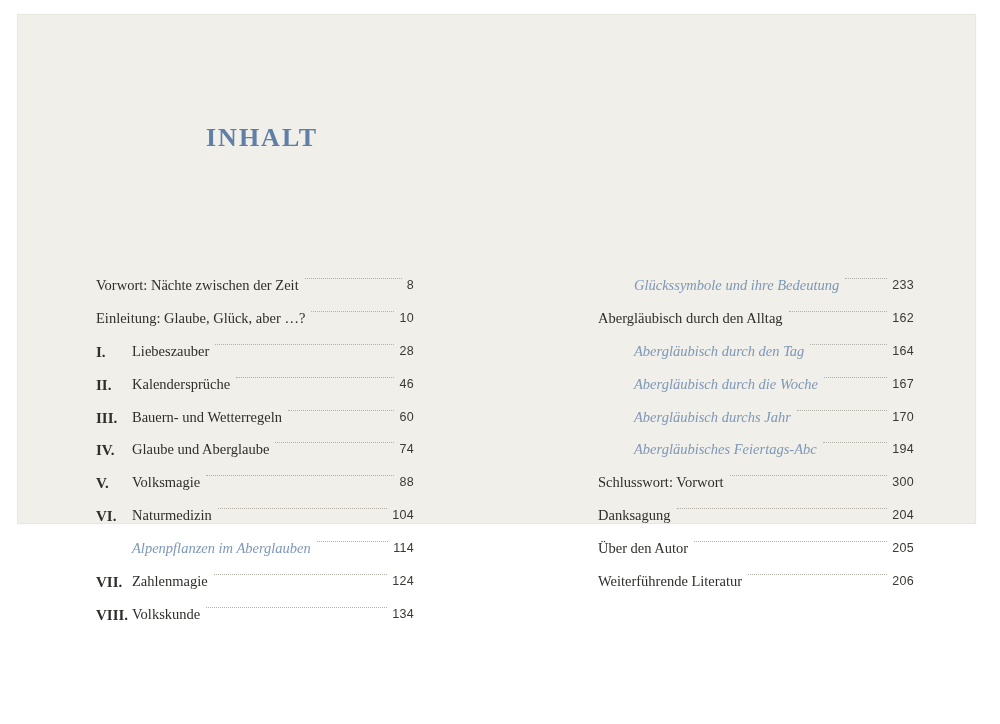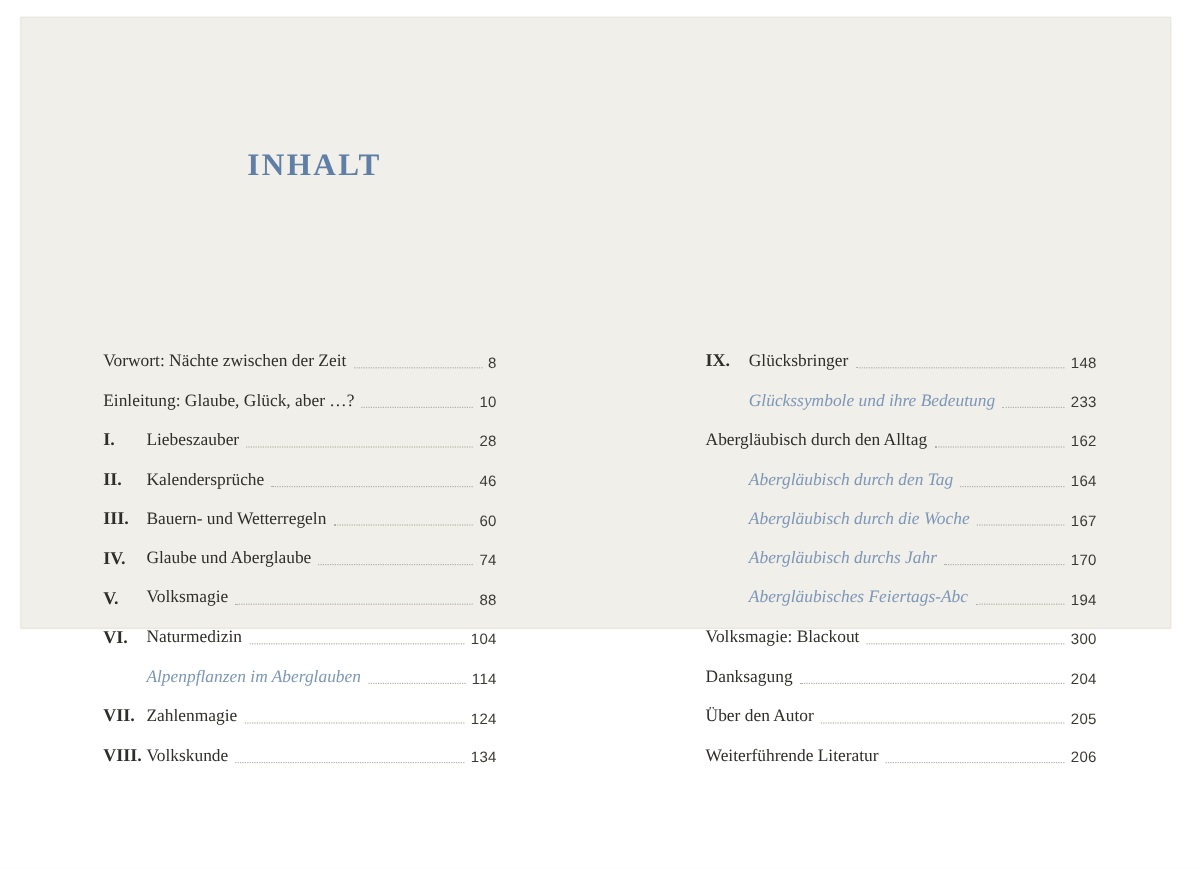--- a/index.html
+++ b/index.html
@@ -37,9 +37,10 @@
   .toc-col.right{ left:570px; width:326px; }
   .toc-row{
     display:flex;
-    align-items:flex-end;
+    align-items:flex-start;
     padding-bottom:1px;
     box-sizing:border-box;
+    margin-left:10px;
   }
   .toc-row.sub{ padding-left:36px; }
   .num{

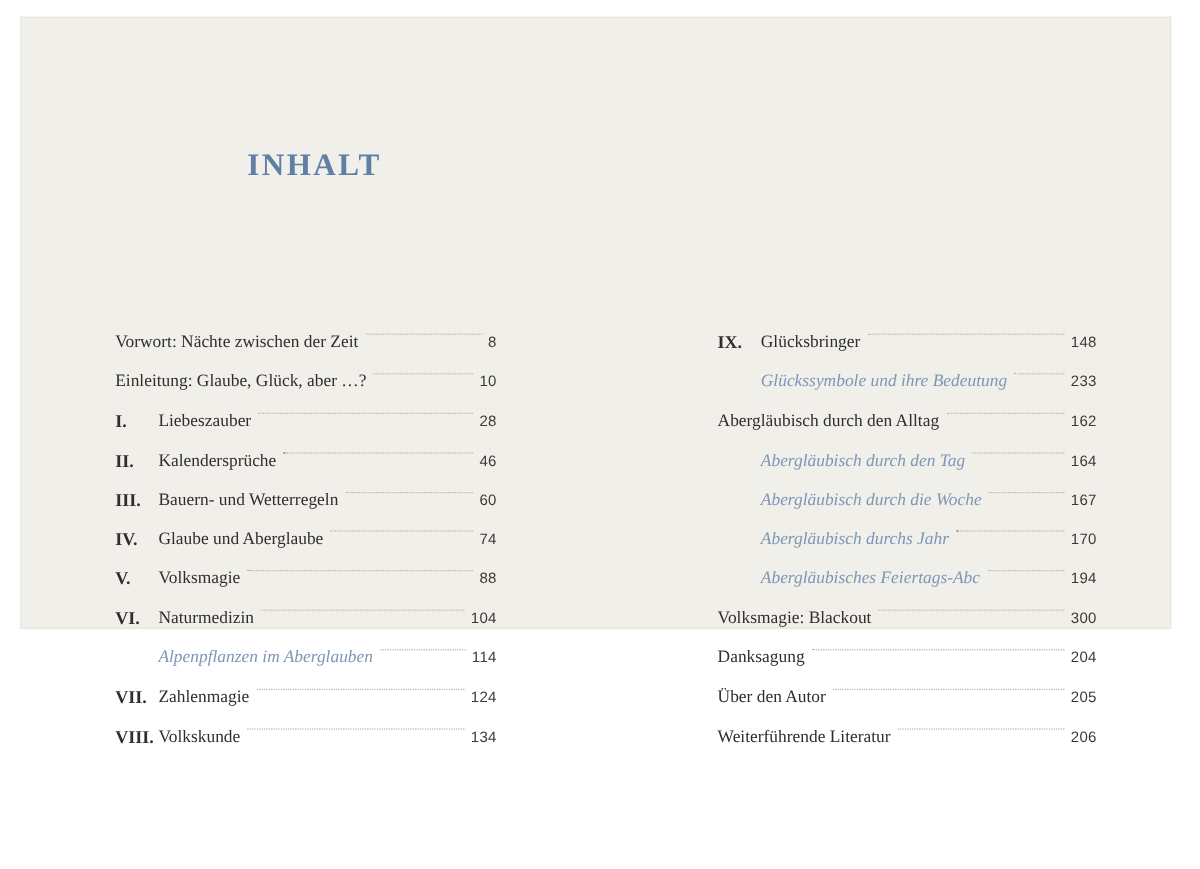--- a/index.html
+++ b/index.html
@@ -154,12 +154,6 @@
     </div>
 
   <div class="toc-col right" id="right-col">
-      <div class="toc-row">
-    <span class="num">IX.</span>
-    <span class="label">Glücksbringer</span>
-    <span class="leader"></span>
-    <span class="pagenum">148</span>
-  </div>
       <div class="toc-row sub">
 
     <span class="label">Glückssymbole und ihre Bedeutung</span>

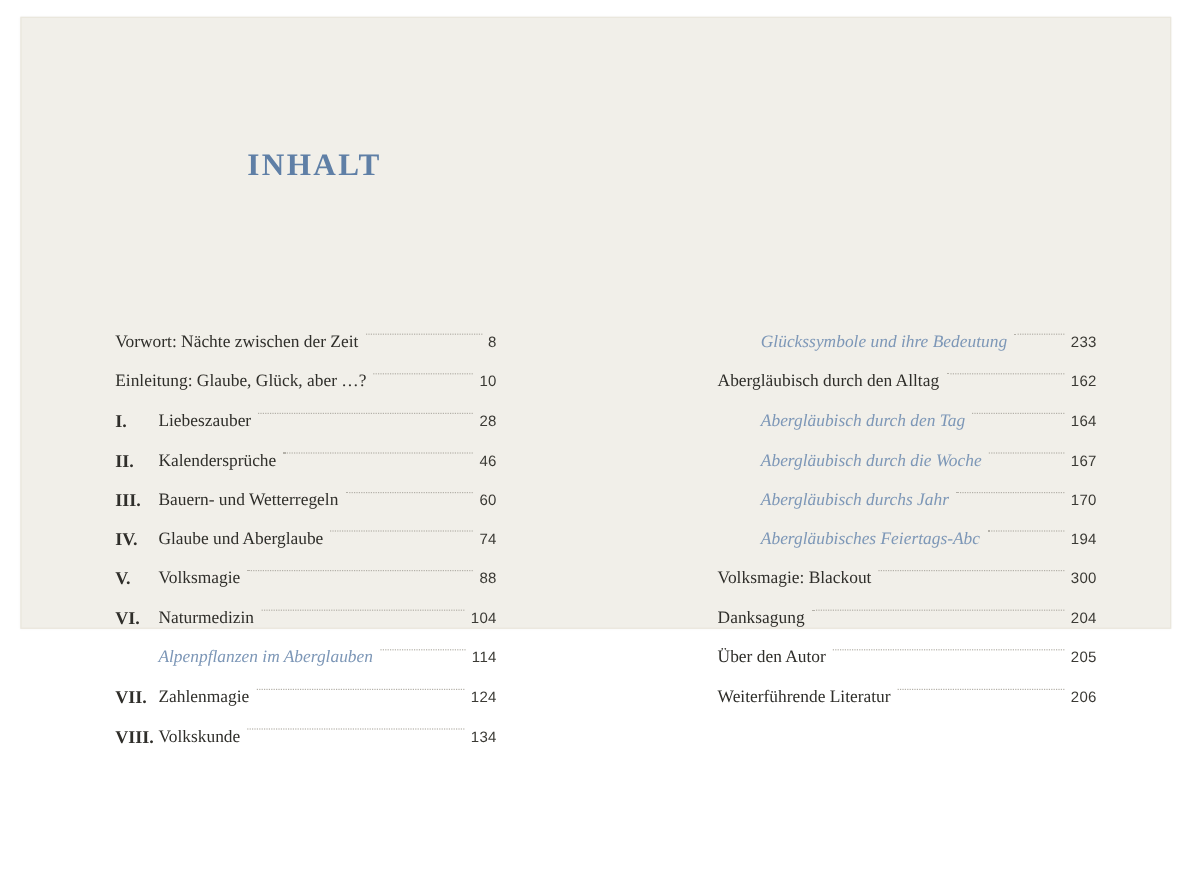--- a/index.html
+++ b/index.html
@@ -192,7 +192,7 @@
   </div>
       <div class="toc-row">
 
-    <span class="label">Volksmagie: Blackout</span>
+    <span class="label">Schlusswort: Vorwort</span>
     <span class="leader"></span>
     <span class="pagenum">300</span>
   </div>

